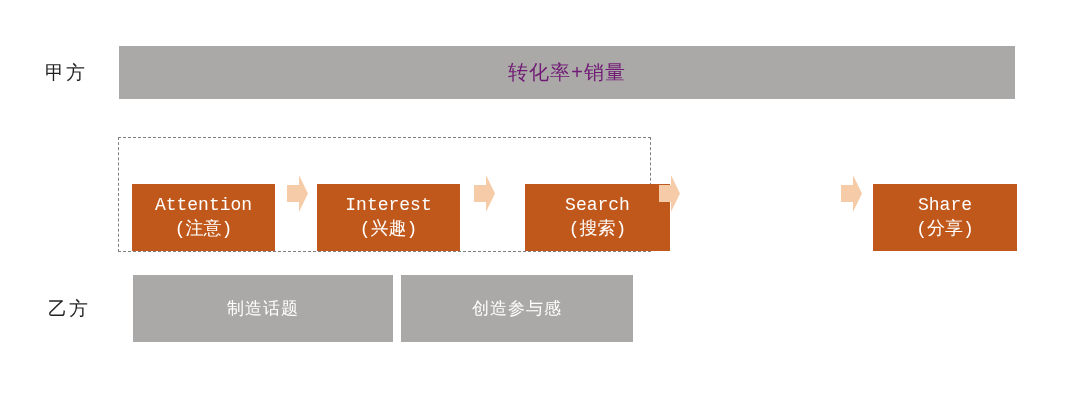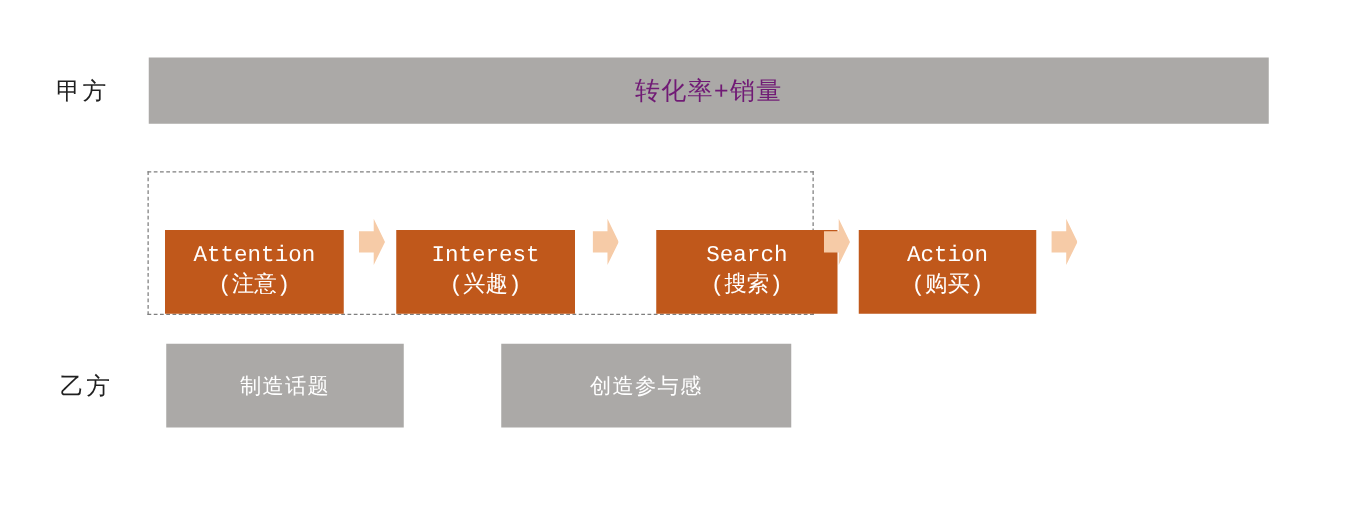--- a/index.html
+++ b/index.html
@@ -73,10 +73,6 @@
     <span class="en">Search</span>
     <span class="zh">(搜索)</span>
   </div>
-  <div class="stage s4">
-    <span class="en">Action</span>
-    <span class="zh">(购买)</span>
-  </div>
 
   <div class="flow-arrow a1"></div>
   <div class="flow-arrow a2"></div>

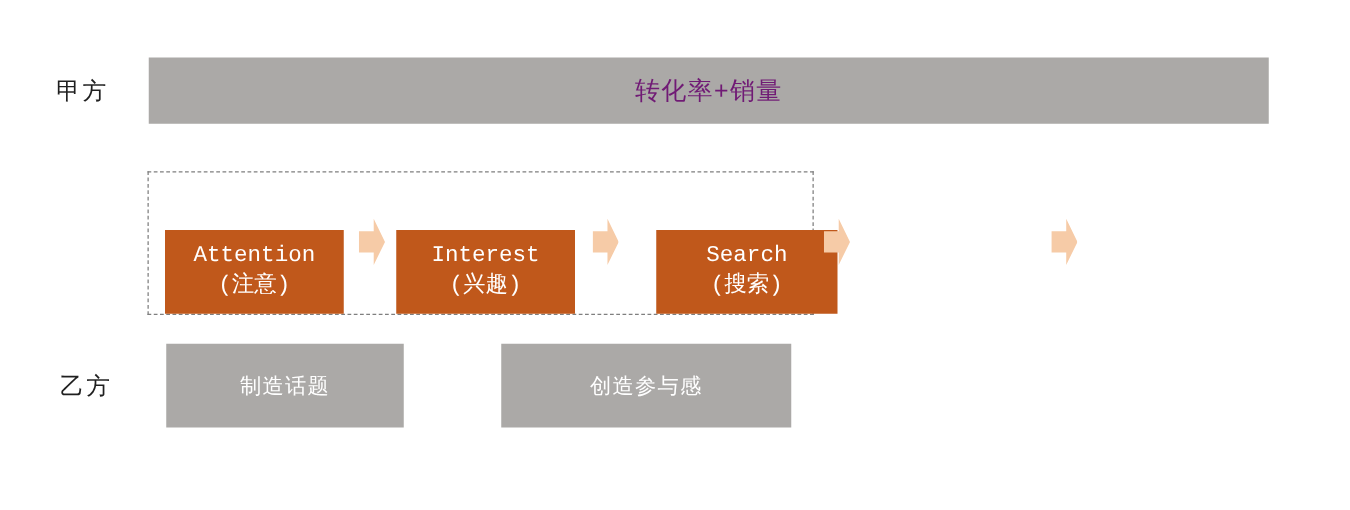--- a/index.html
+++ b/index.html
@@ -73,6 +73,10 @@
     <span class="en">Search</span>
     <span class="zh">(搜索)</span>
   </div>
+  <div class="stage s5">
+    <span class="en">Share</span>
+    <span class="zh">(分享)</span>
+  </div>
 
   <div class="flow-arrow a1"></div>
   <div class="flow-arrow a2"></div>

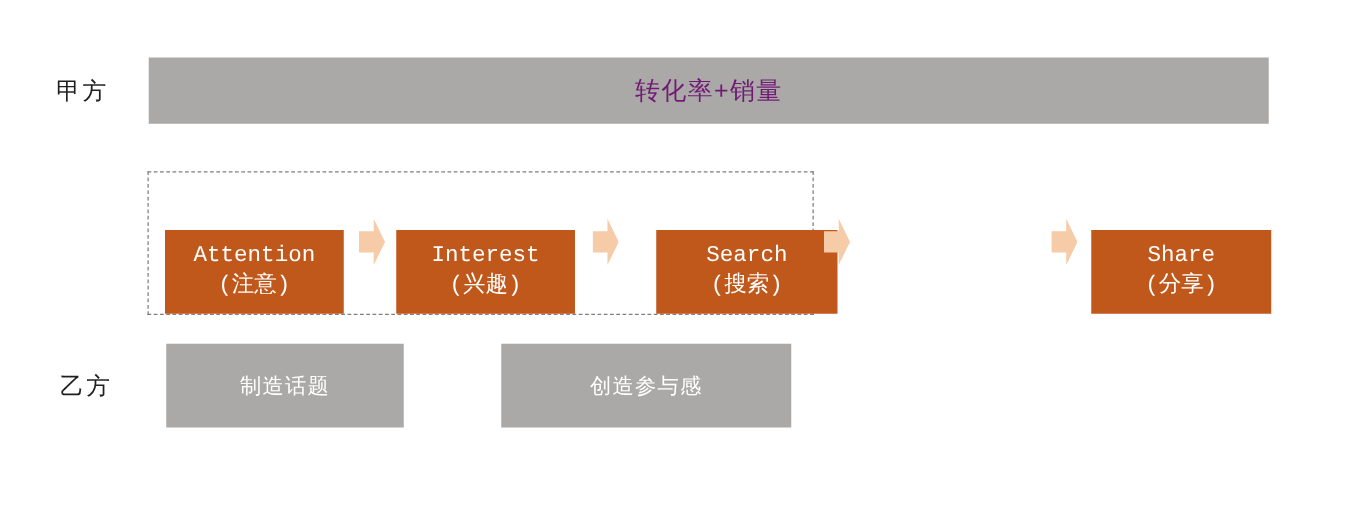--- a/index.html
+++ b/index.html
@@ -46,7 +46,7 @@
     display:flex;align-items:center;justify-content:center;
     color:#ffffff;font-size:17px;letter-spacing:1px;
   }
-  .g1{left:133px;width:190px}
+  .g1{left:133px;width:260px}
   .g2{left:401px;width:232px}
 </style>
 </head>

